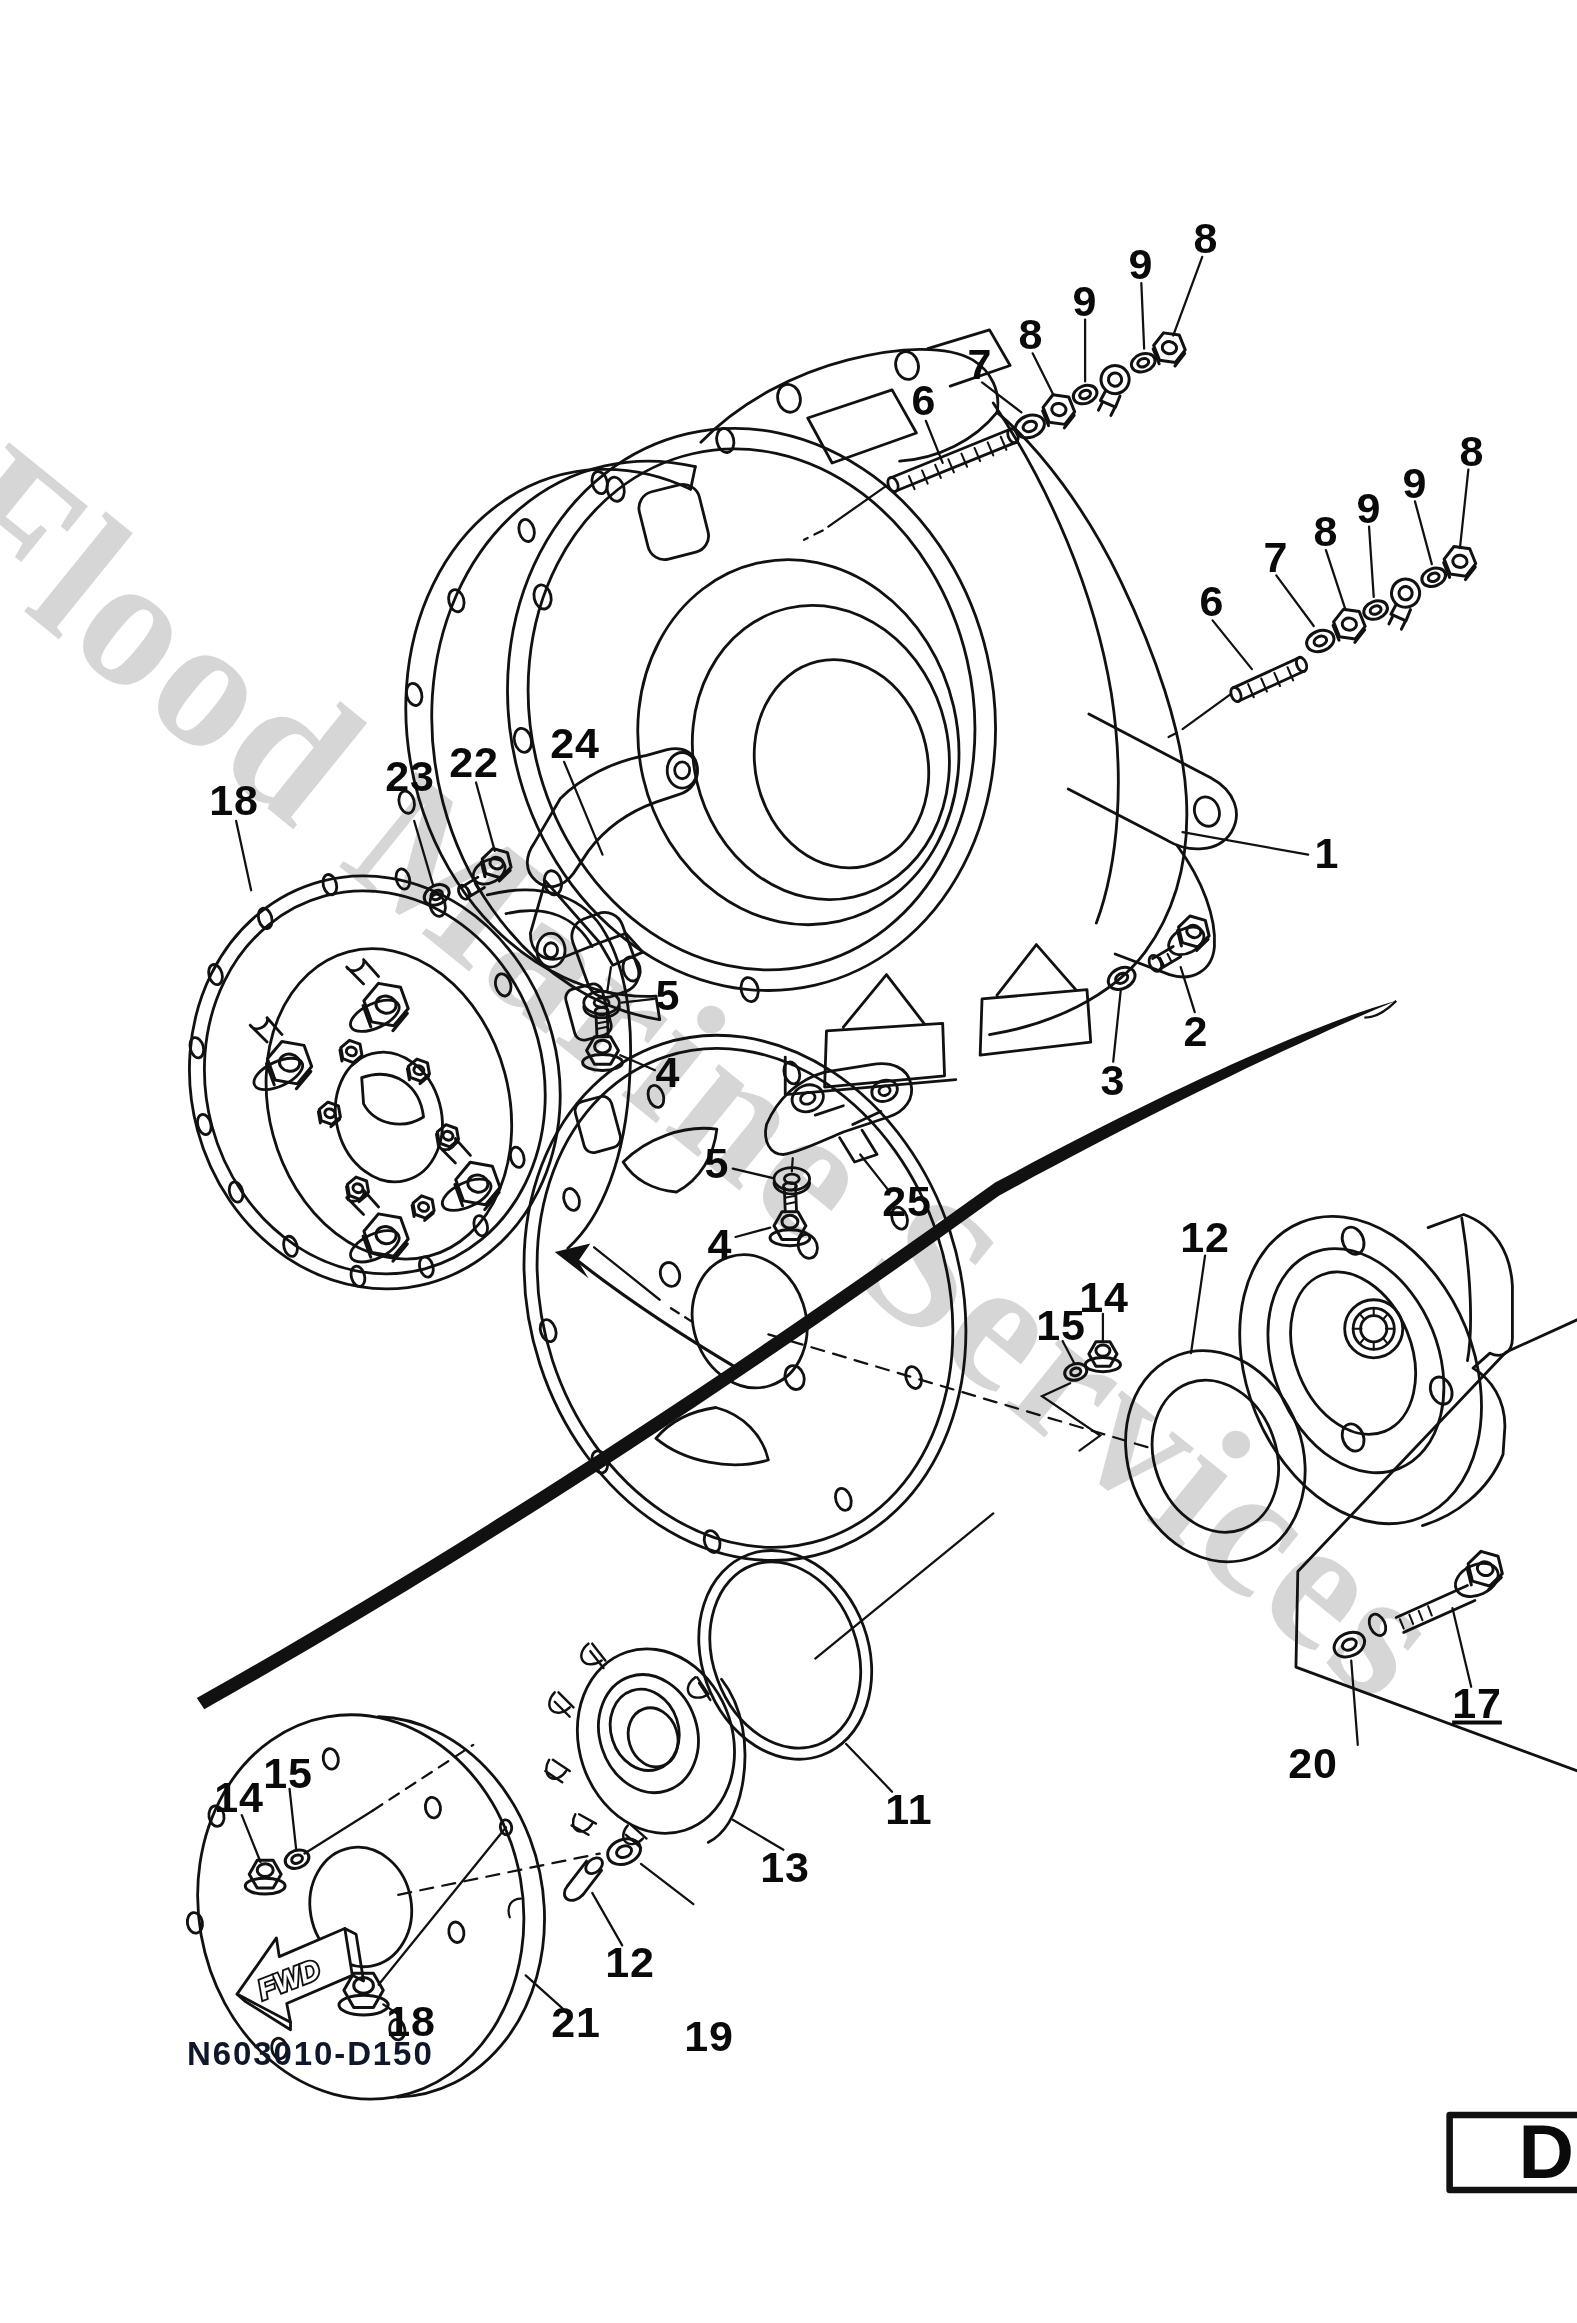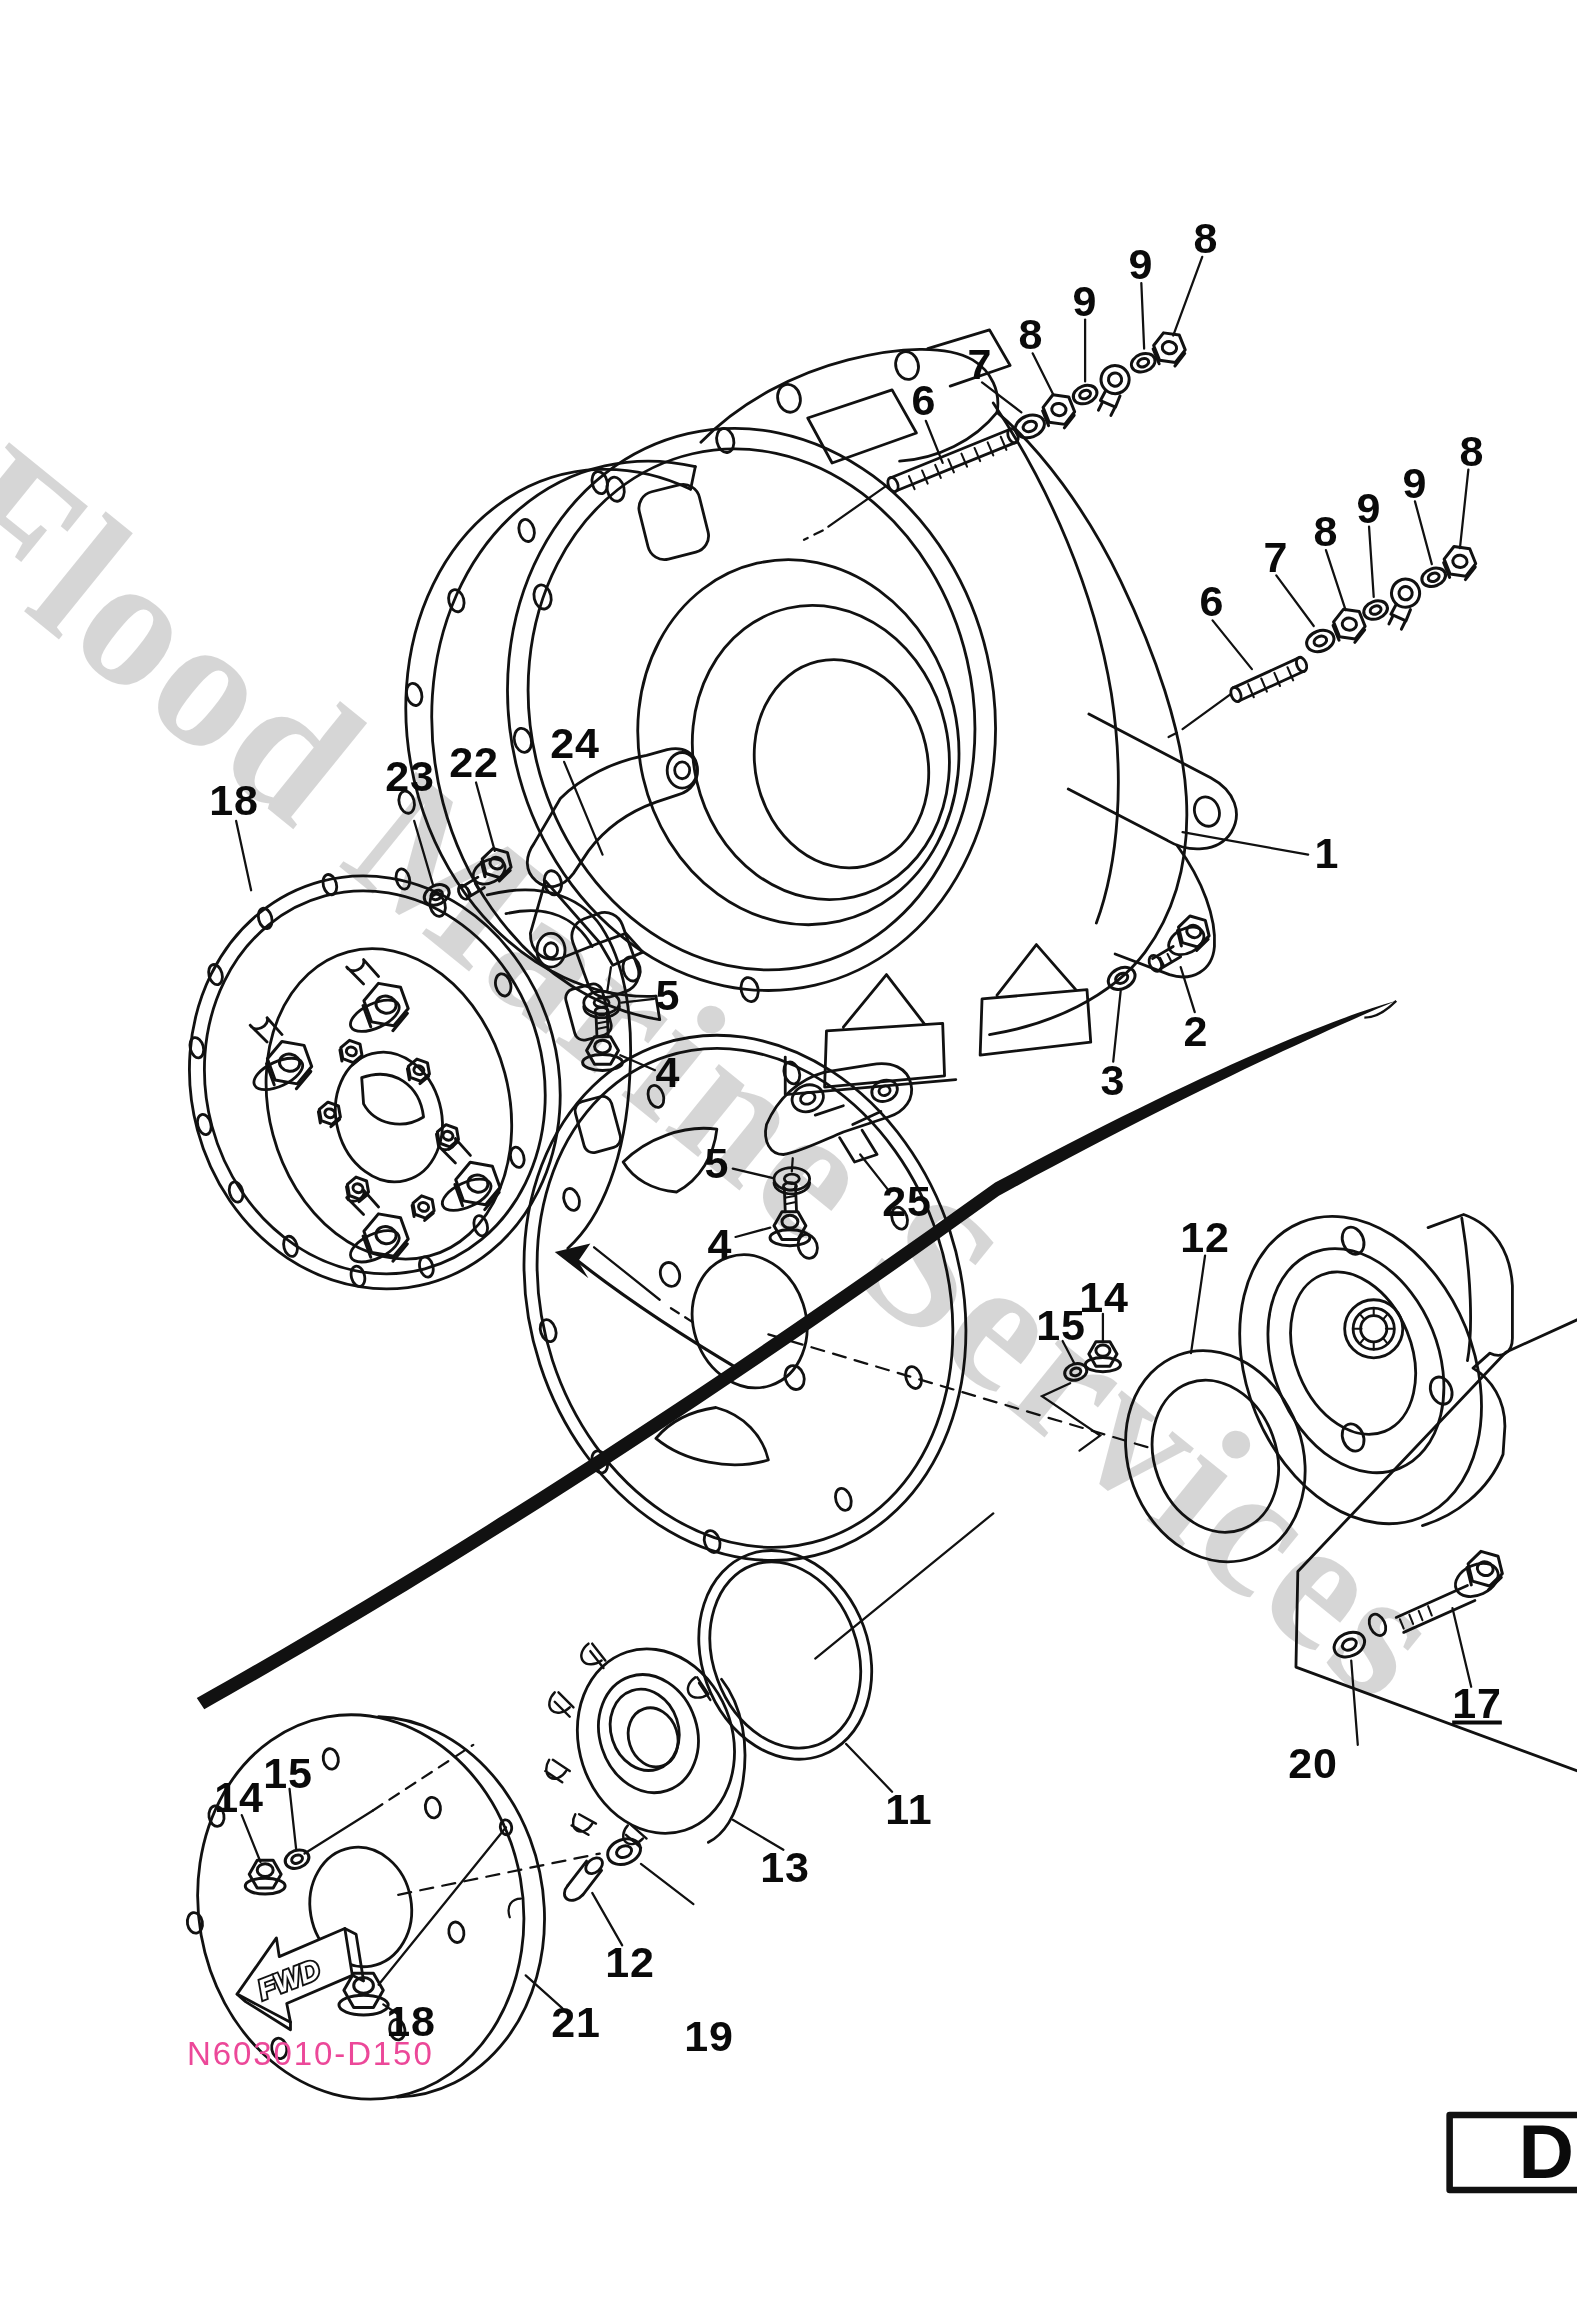--- a/index.html
+++ b/index.html
@@ -11,8 +11,8 @@
   #art{position:absolute;left:0;top:0;}
   .callout{position:absolute;transform:translate(-50%,-50%);font-weight:bold;font-size:43px;
         color:#0a0a0a;line-height:1;letter-spacing:0.9px;}
-  #drawing-number{position:absolute;left:187px;top:2035px;font-weight:normal;font-size:33px;
-        color:#ec4899;letter-spacing:1.9px;}
+  #drawing-number{position:absolute;left:187px;top:2035px;font-weight:bold;font-size:33px;
+        color:#0f172a;letter-spacing:1.9px;}
 </style>
 </head>
 <body>

